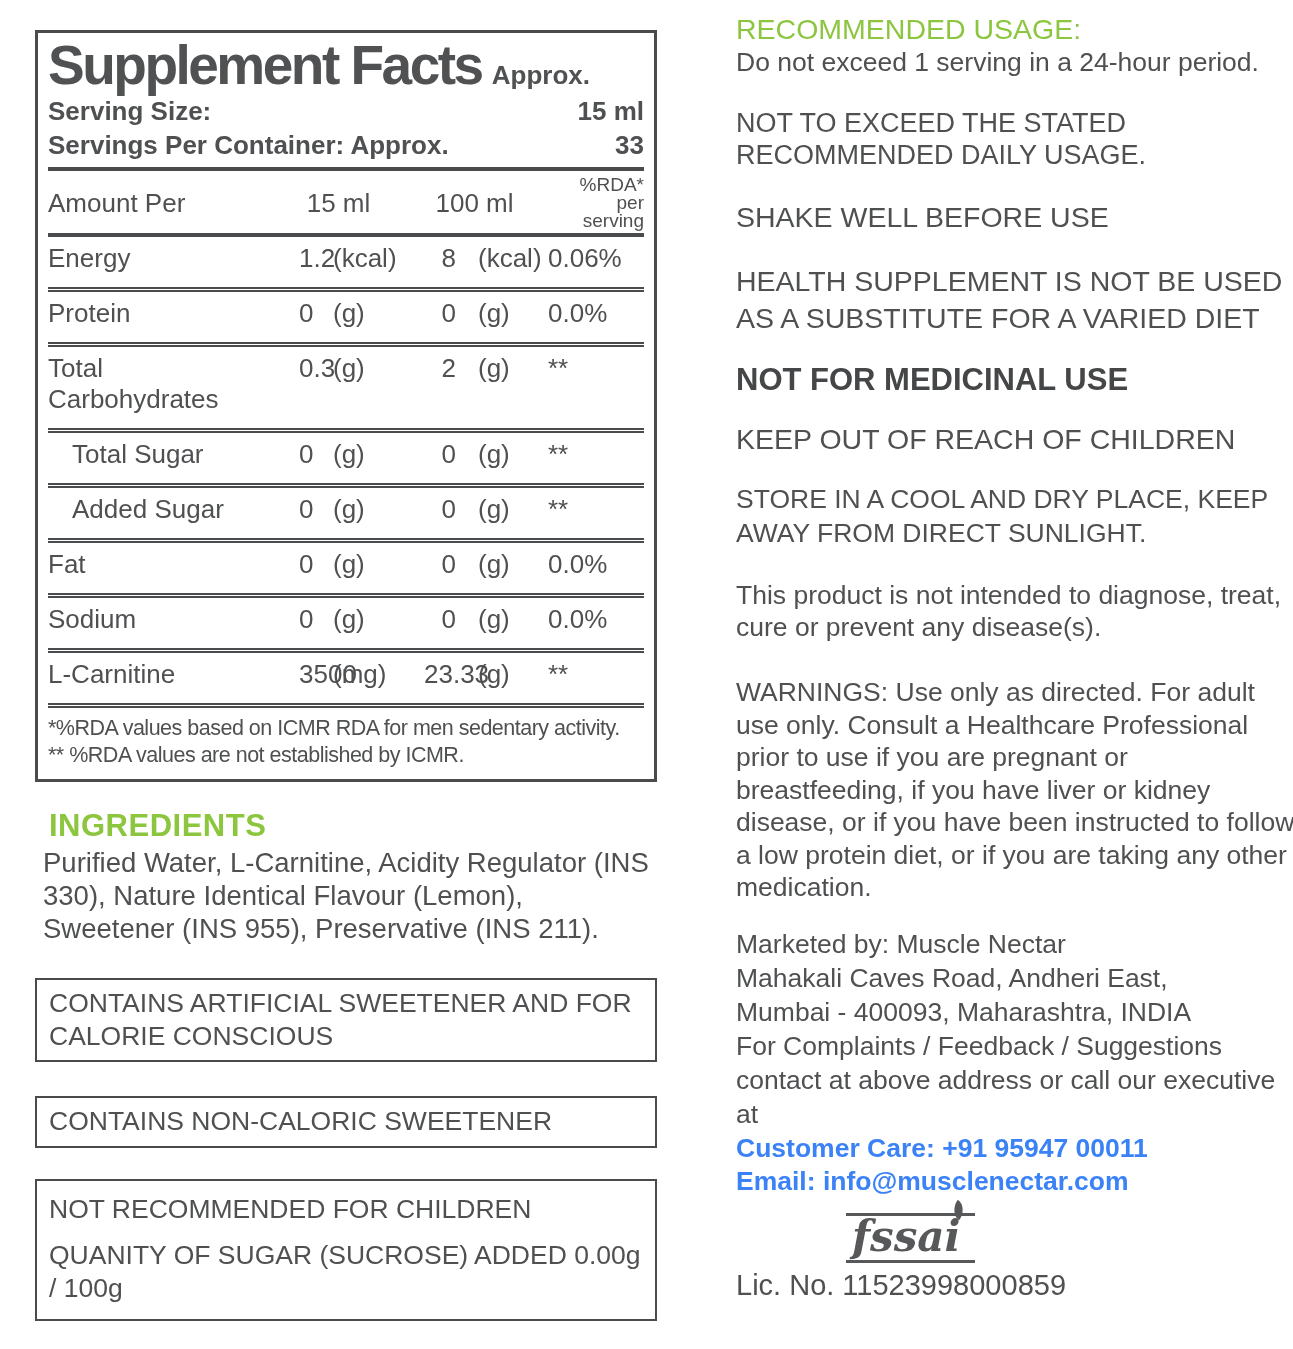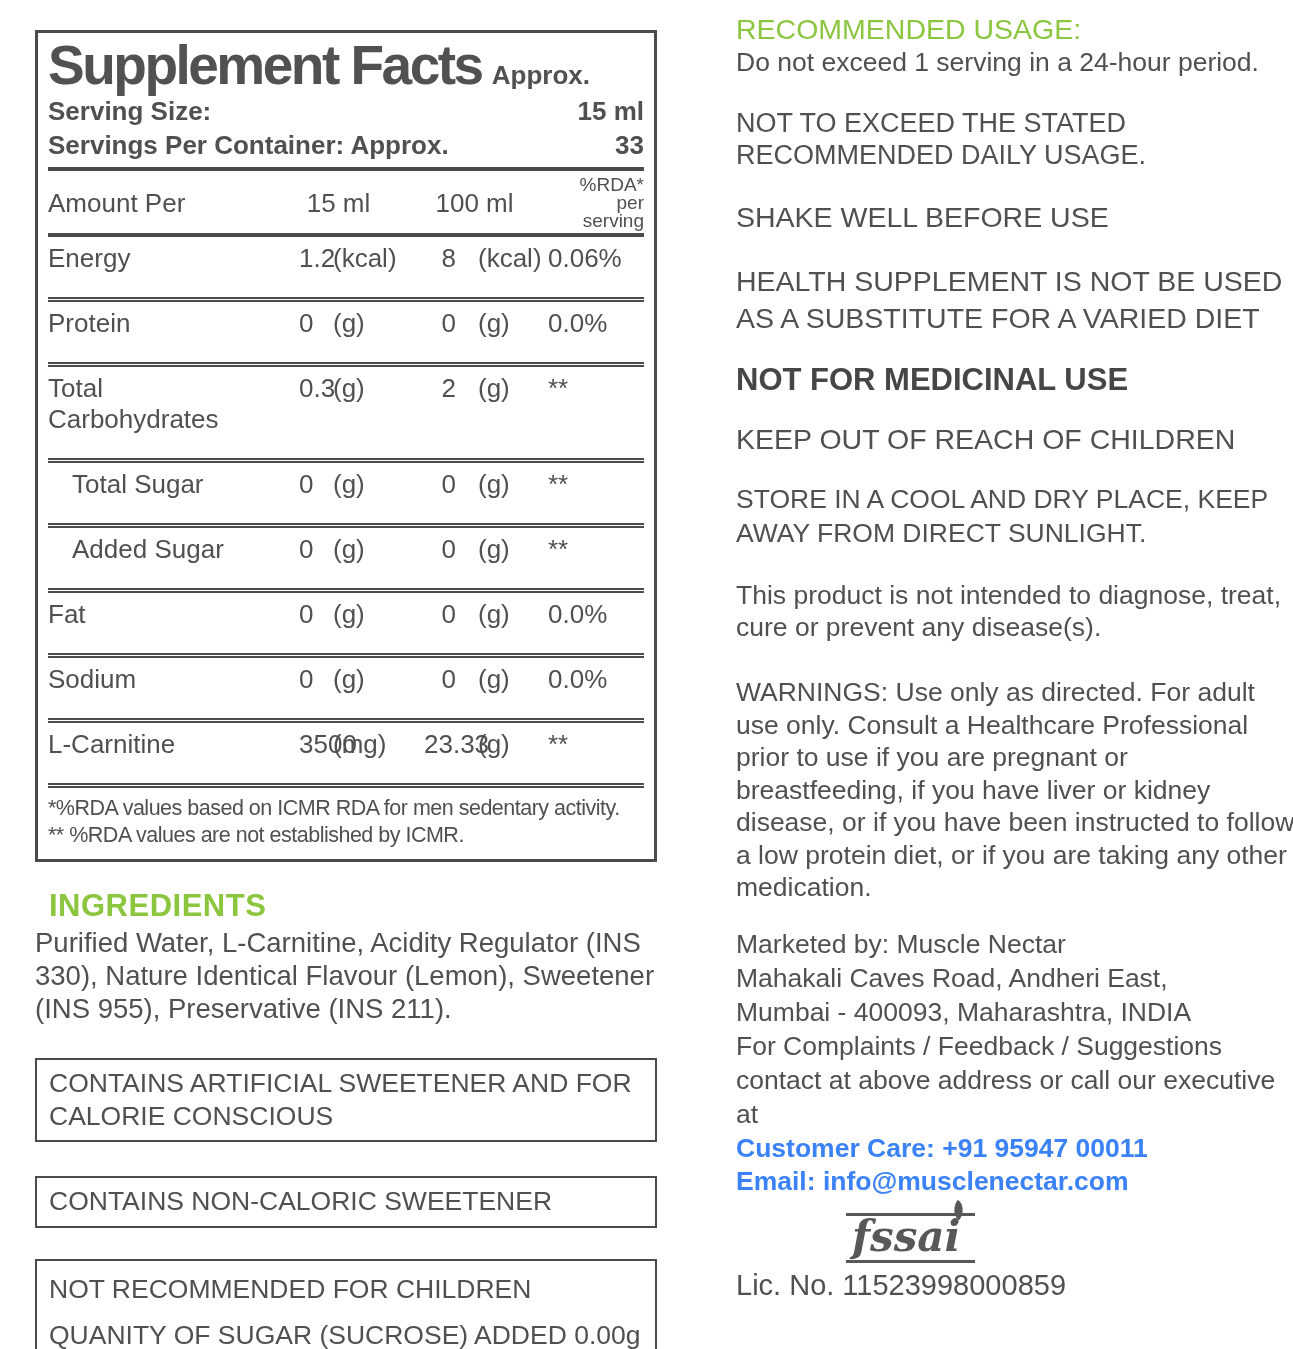--- a/index.html
+++ b/index.html
@@ -20,7 +20,7 @@
   .hdr-c1 { grid-column:2/4; text-align:center; }
   .hdr-c2 { grid-column:4/6; text-align:center; }
   .hdr-rda { grid-column:6; font-size:19px; line-height:0.95; text-align:right; }
-  .sf-row { font-size:26px; padding:6px 0 23px 0; border-bottom:5px double #4a4b4d; }
+  .sf-row { font-size:26px; padding:6px 0 13px 0; border-bottom:5px double #4a4b4d; }
   .sf-row .num { text-align:right;margin-left:23px; }
   .sf-row .unit { padding-left:22px; }
   .sf-row .rda { text-align:left; }

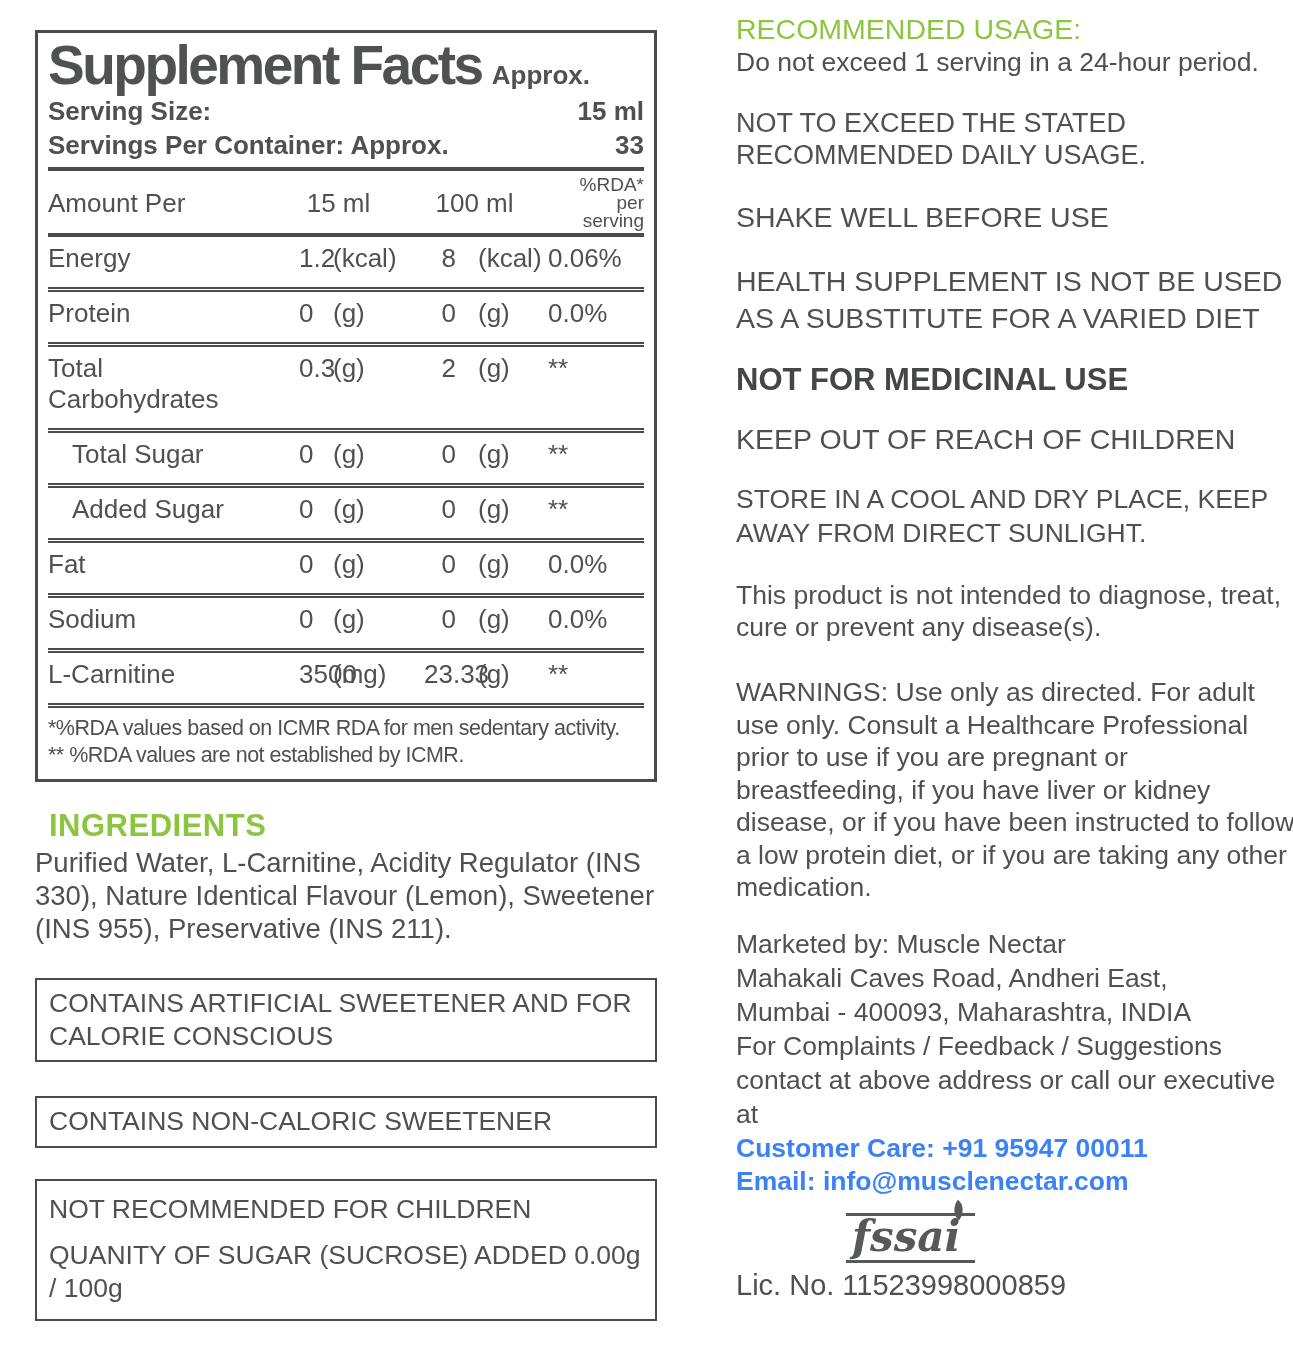--- a/index.html
+++ b/index.html
@@ -31,7 +31,7 @@
   .green-h { color:#8cc63f; }
   .ing-h { font-size:31px; font-weight:800; margin:26px 0 2px 14px; letter-spacing:0.5px; }
 
-  .body-text { font-size:27.5px; line-height:1.2; }
+  .body-text { font-size:27.5px; line-height:1.2; margin-left:8px; }
 
   
   .obox { border:2px solid #4a4b4d; padding:7px 12px; font-size:26.5px; line-height:1.25; }

